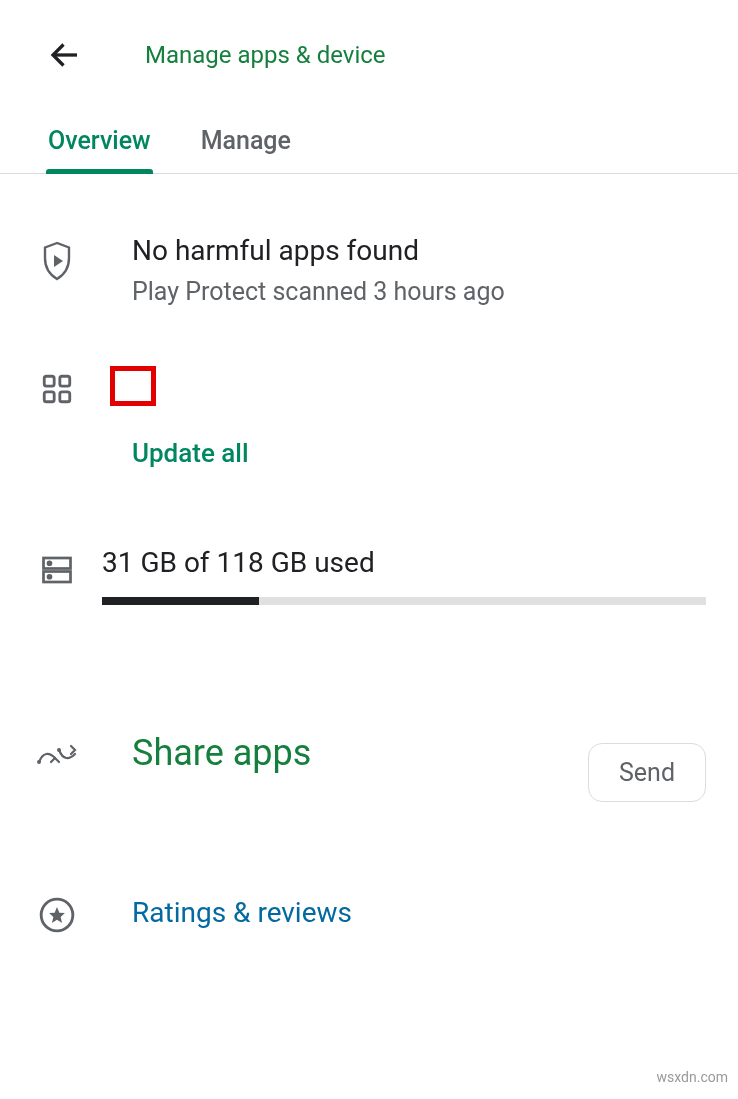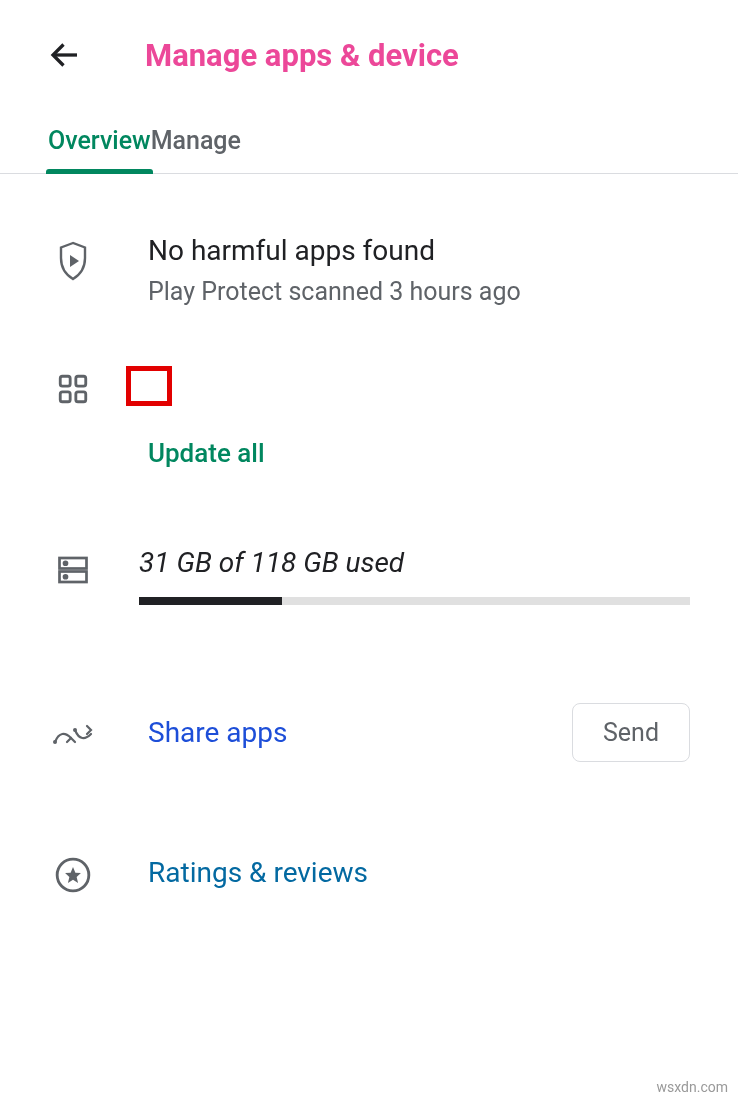--- a/index.html
+++ b/index.html
@@ -28,9 +28,9 @@
       cursor: pointer;
     }
     .page-title {
-      font-size: 31px;
-      font-weight: 700;
-      color: #ec4899;
+      font-size: 24px;
+      font-weight: 400;
+      color: #15803d;
       margin-left: 55px;
     }
     .tabs {

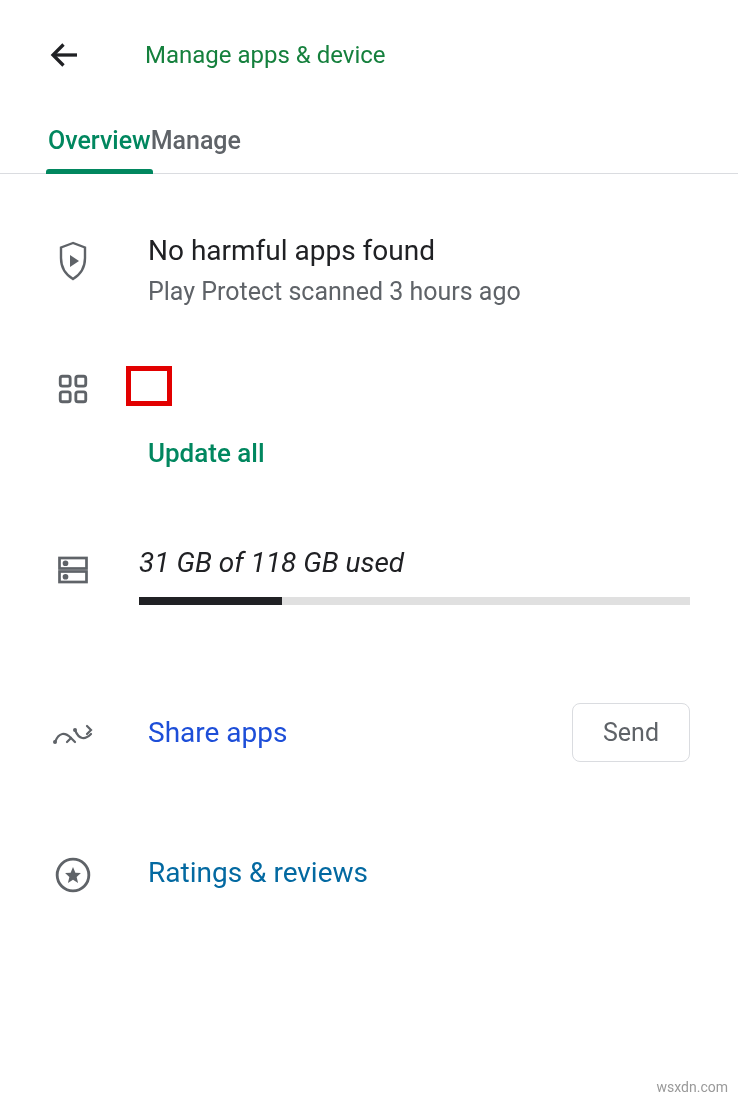--- a/index.html
+++ b/index.html
@@ -37,6 +37,7 @@
       display: flex;
       padding: 0 48px;
       border-bottom: 1px solid #dadce0;
+      gap: 50px;
     }
     .tab {
       font-size: 25px;

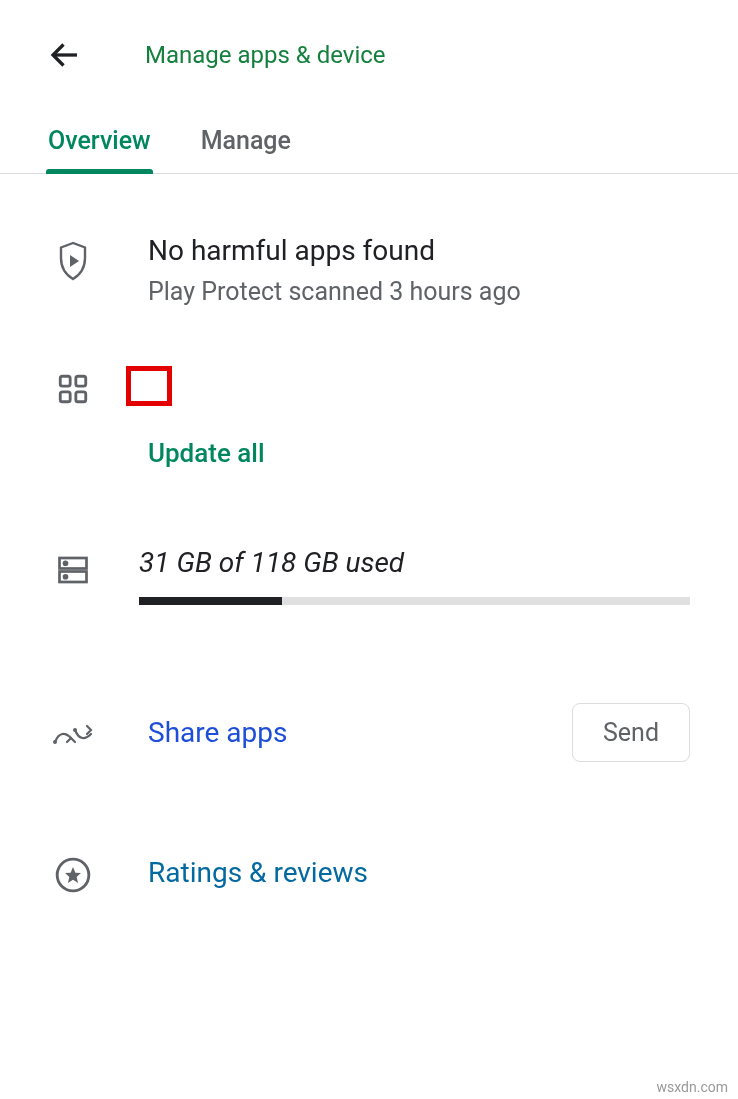--- a/index.html
+++ b/index.html
@@ -62,7 +62,7 @@
     }
     .section {
       display: flex;
-      padding: 28px 48px;
+      padding: 28px 32px;
     }
     .section-icon {
       width: 50px;

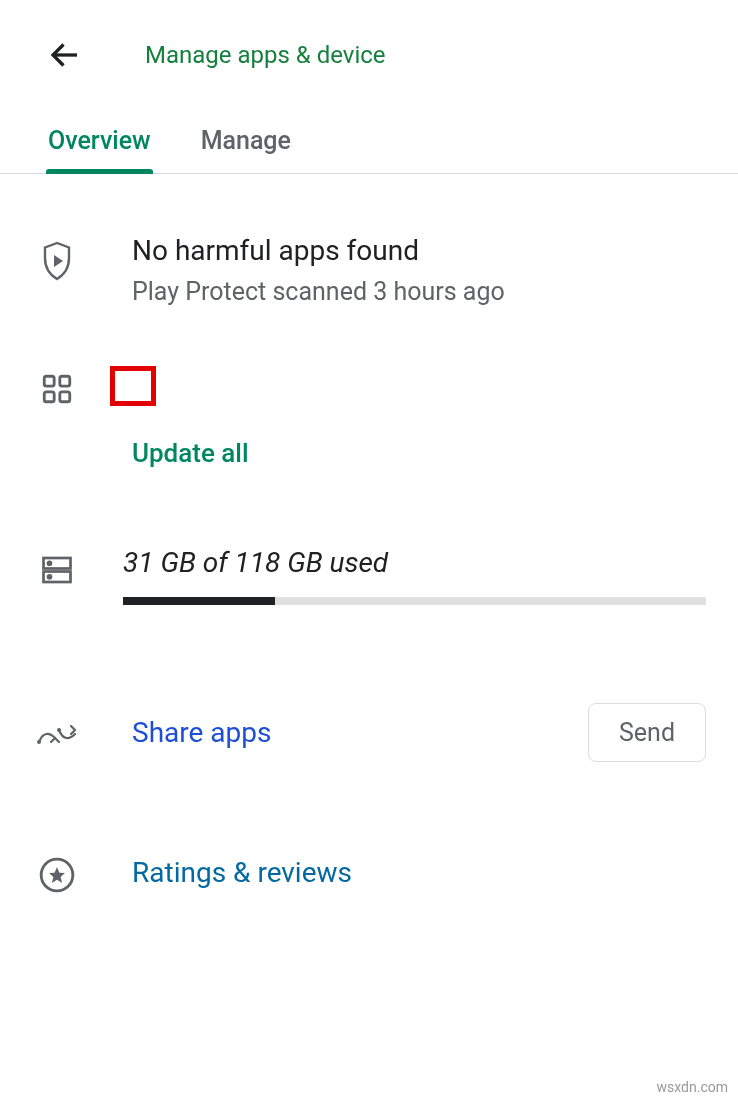--- a/index.html
+++ b/index.html
@@ -114,8 +114,7 @@
     }
     .storage-content {
       flex: 1;
-      margin-left: 41px;
-      font-style: italic;
+      margin-left: 20px;
     }
     .storage-text {
       font-size: 28px;

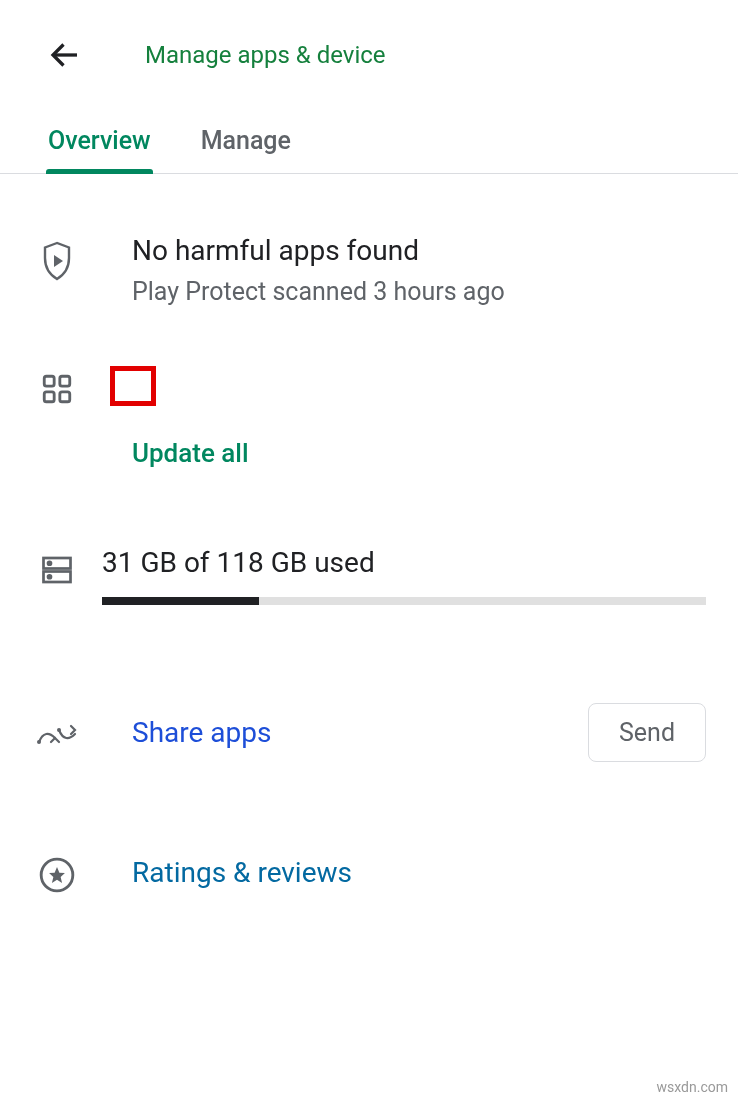--- a/index.html
+++ b/index.html
@@ -136,8 +136,8 @@
       align-items: center;
     }
     .share-title {
-      font-size: 28px;
-      color: #1d4ed8;
+      font-size: 36px;
+      color: #15803d;
       margin-left: 50px;
     }
     .share-buttons {

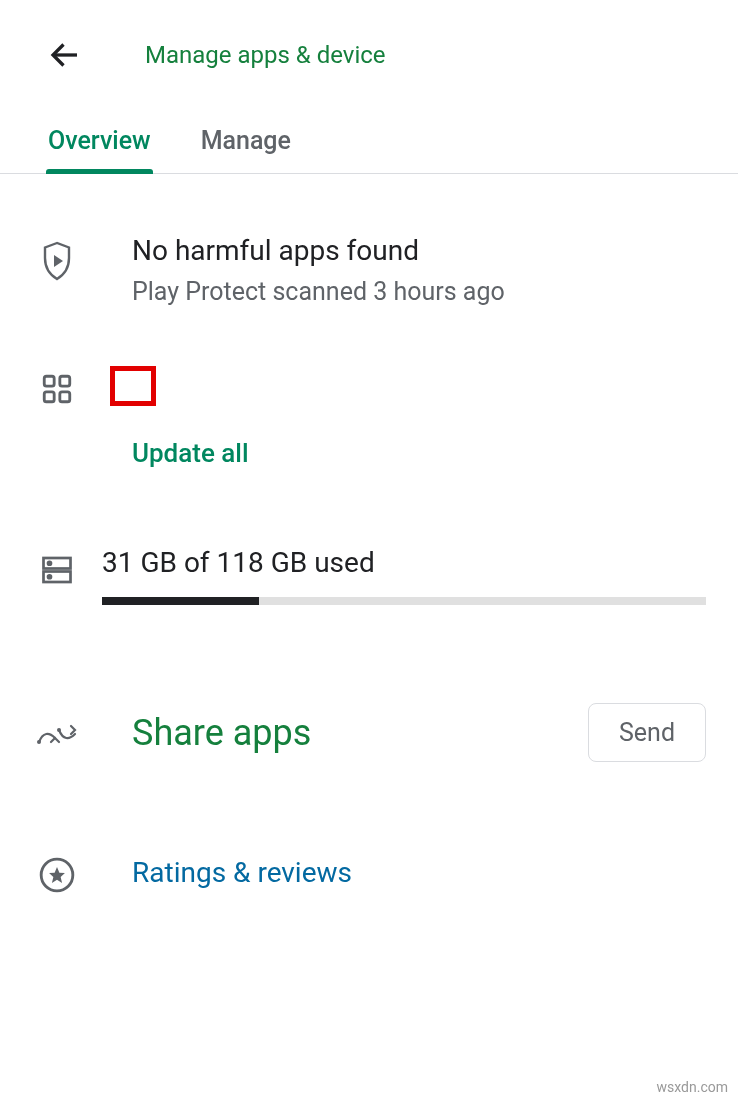--- a/index.html
+++ b/index.html
@@ -147,12 +147,13 @@
     }
     .outline-button {
       border: 1px solid #dadce0;
-      border-radius: 8px;
+      border-radius: 14px;
       padding: 14px 30px;
       font-size: 25px;
       color: #5f6368;
       cursor: pointer;
       background: none;
+      margin-top: 40px;
     }
     .section-ratings {
       padding-top: 60px;

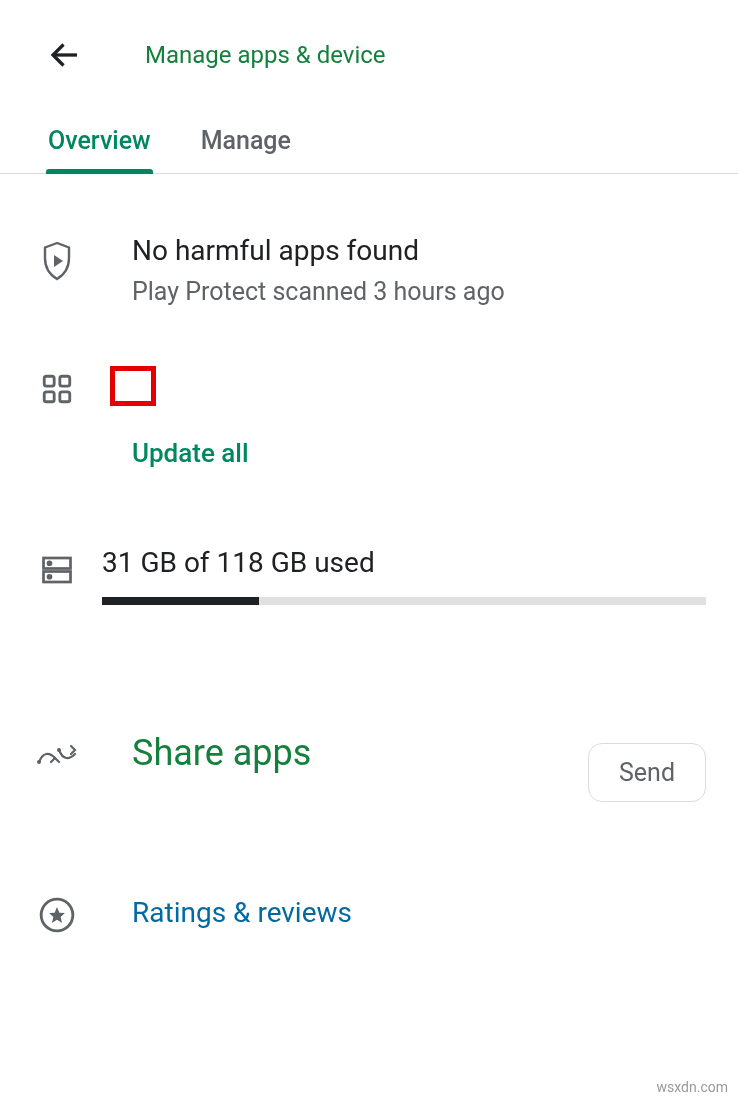--- a/index.html
+++ b/index.html
@@ -166,7 +166,7 @@
     }
     .watermark {
       position: absolute;
-      bottom: 4px;
+      bottom: 14px;
       right: 10px;
       font-size: 14px;
       color: #999;

